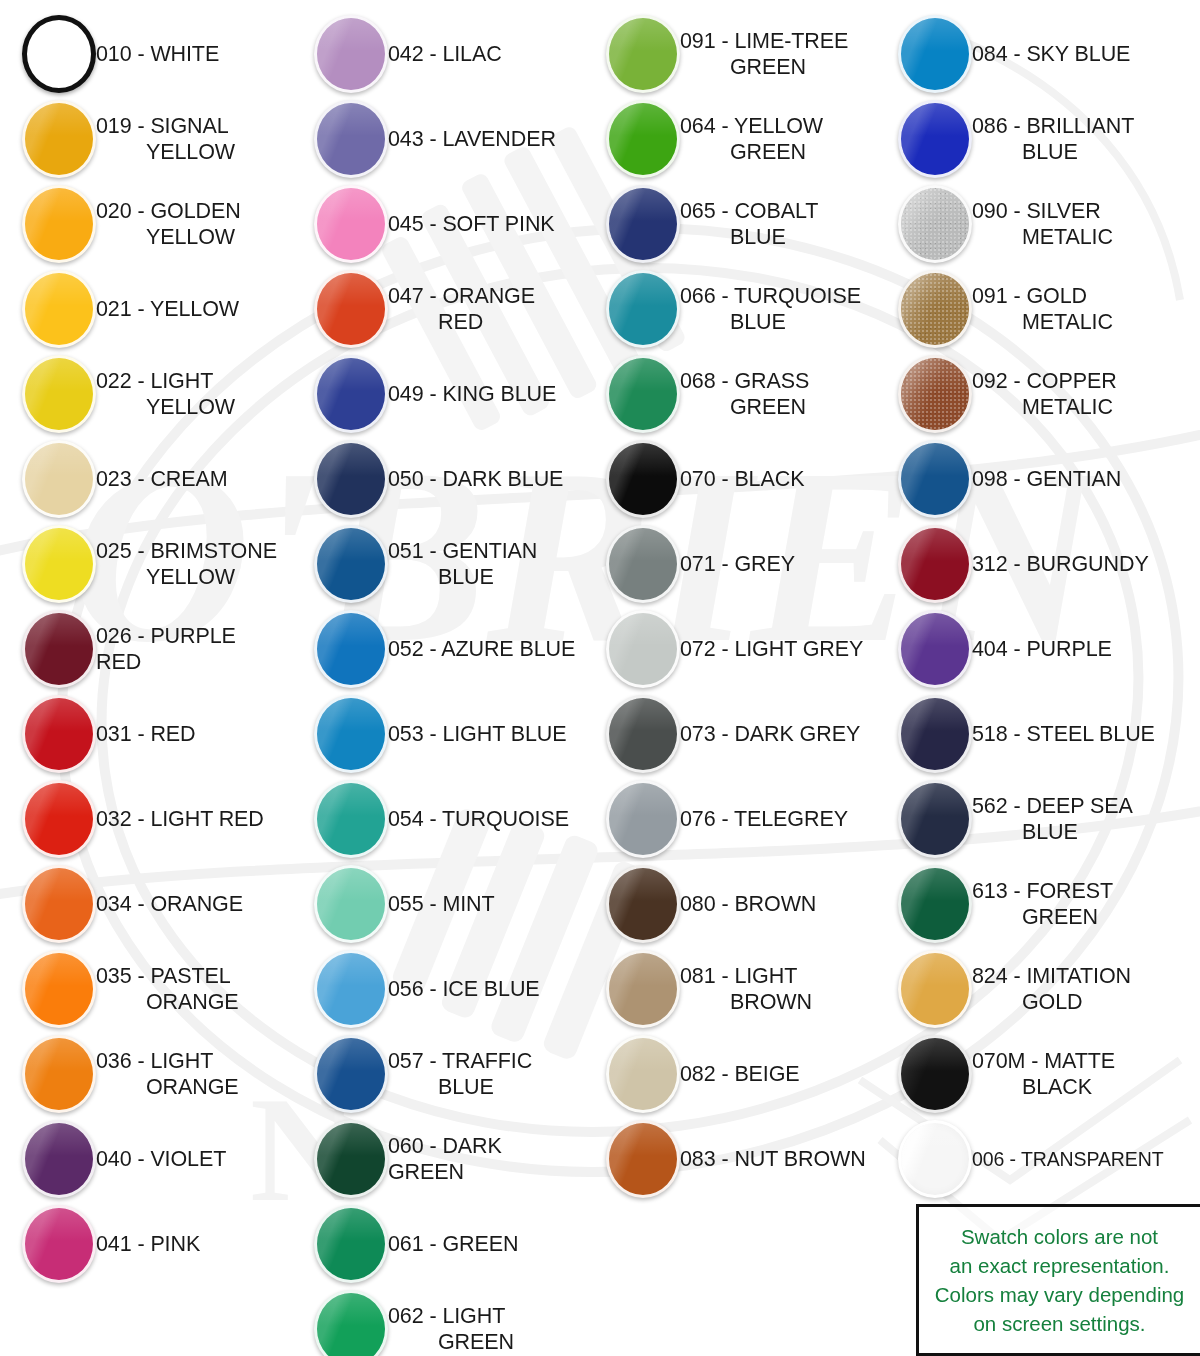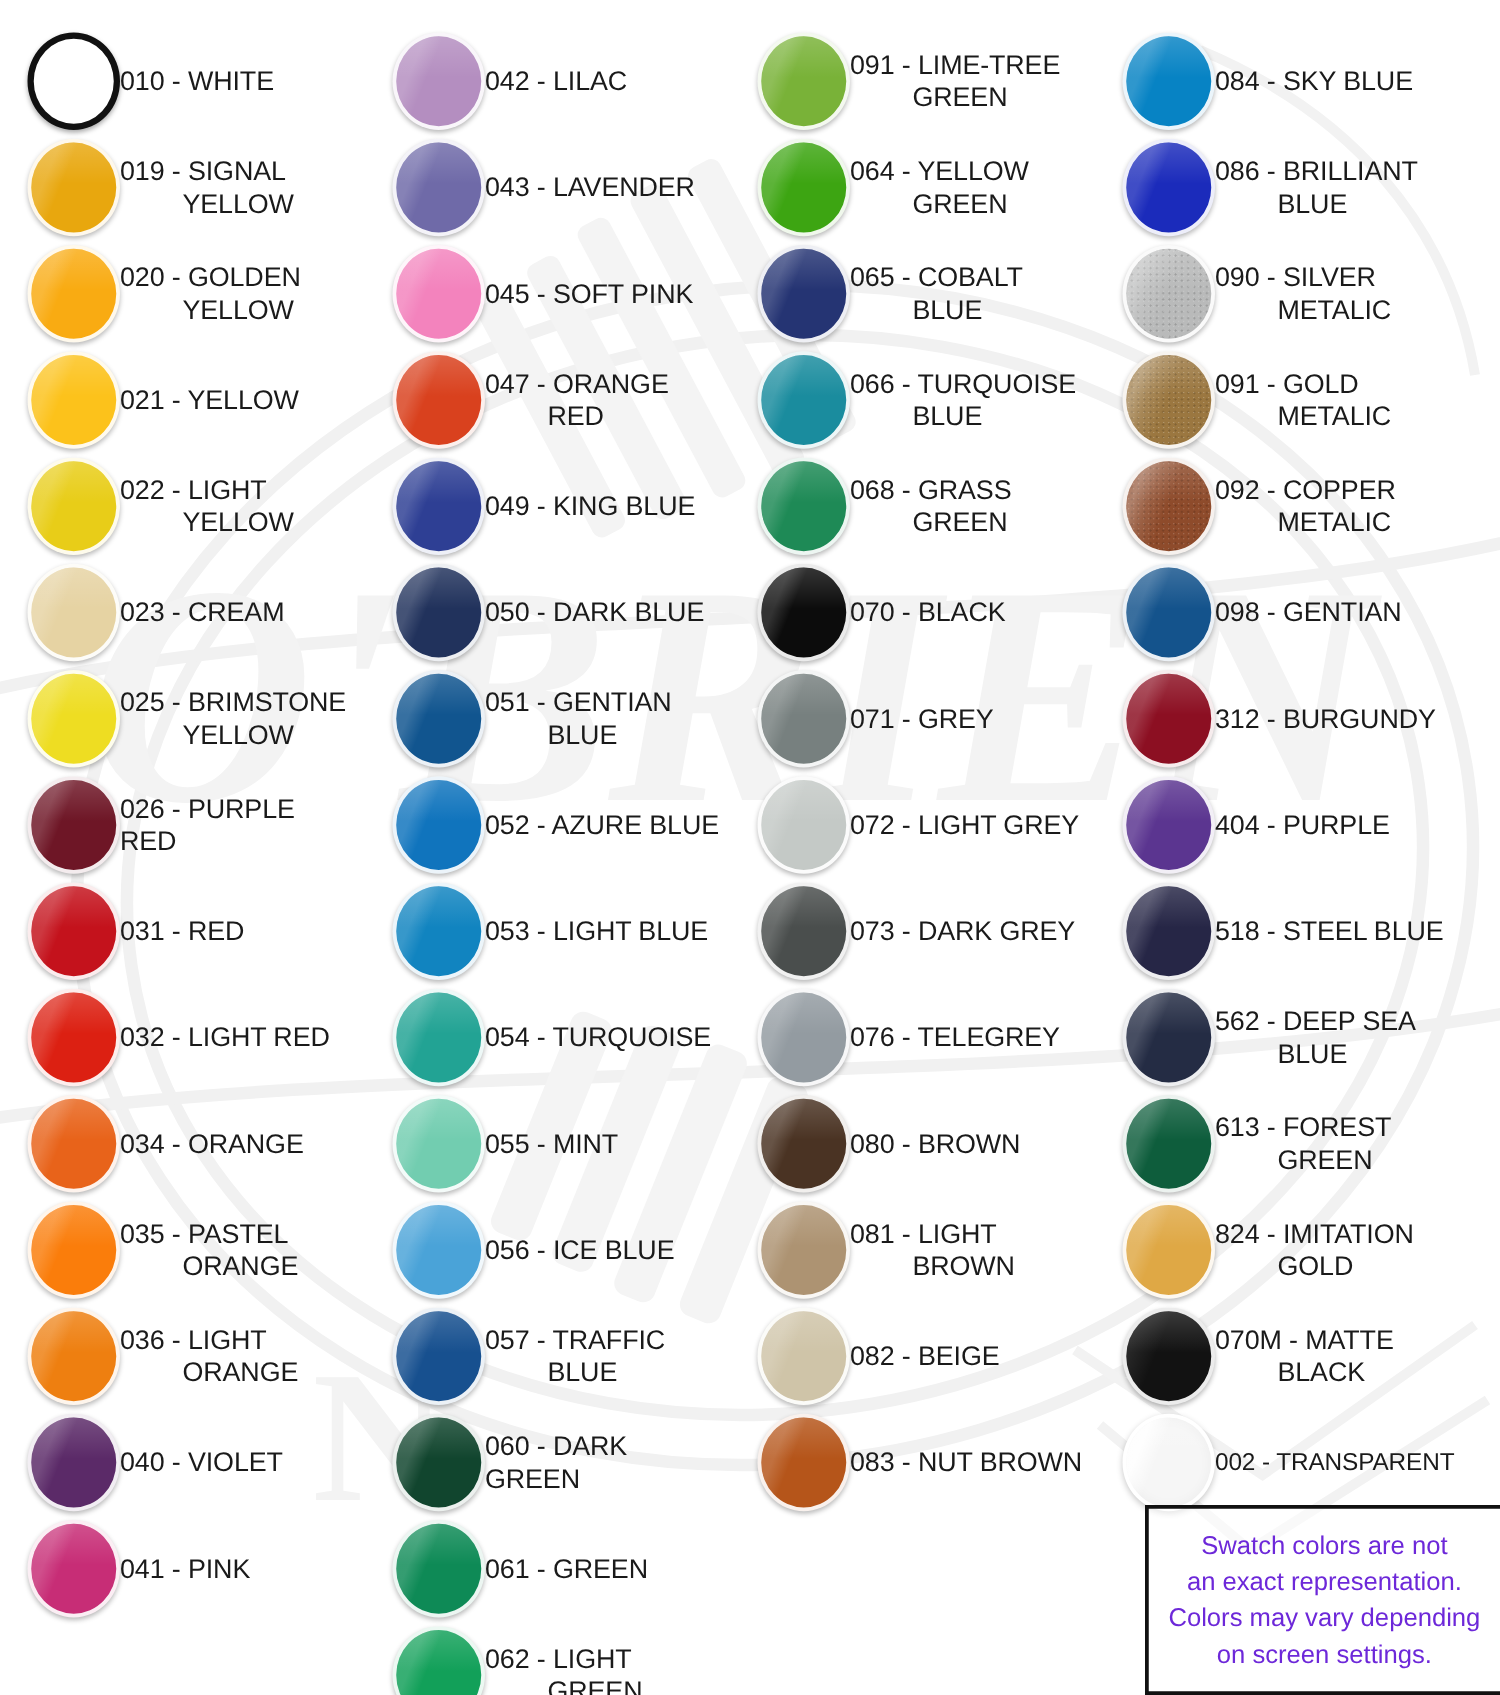--- a/index.html
+++ b/index.html
@@ -30,7 +30,7 @@
     z-index:2;
     display:grid;
     grid-template-columns:292px 292px 292px 324px;
-    padding:22px 0 0 0;
+    padding:11px 0 0 0;
     box-sizing:border-box;
   }
   .column{position:relative;}

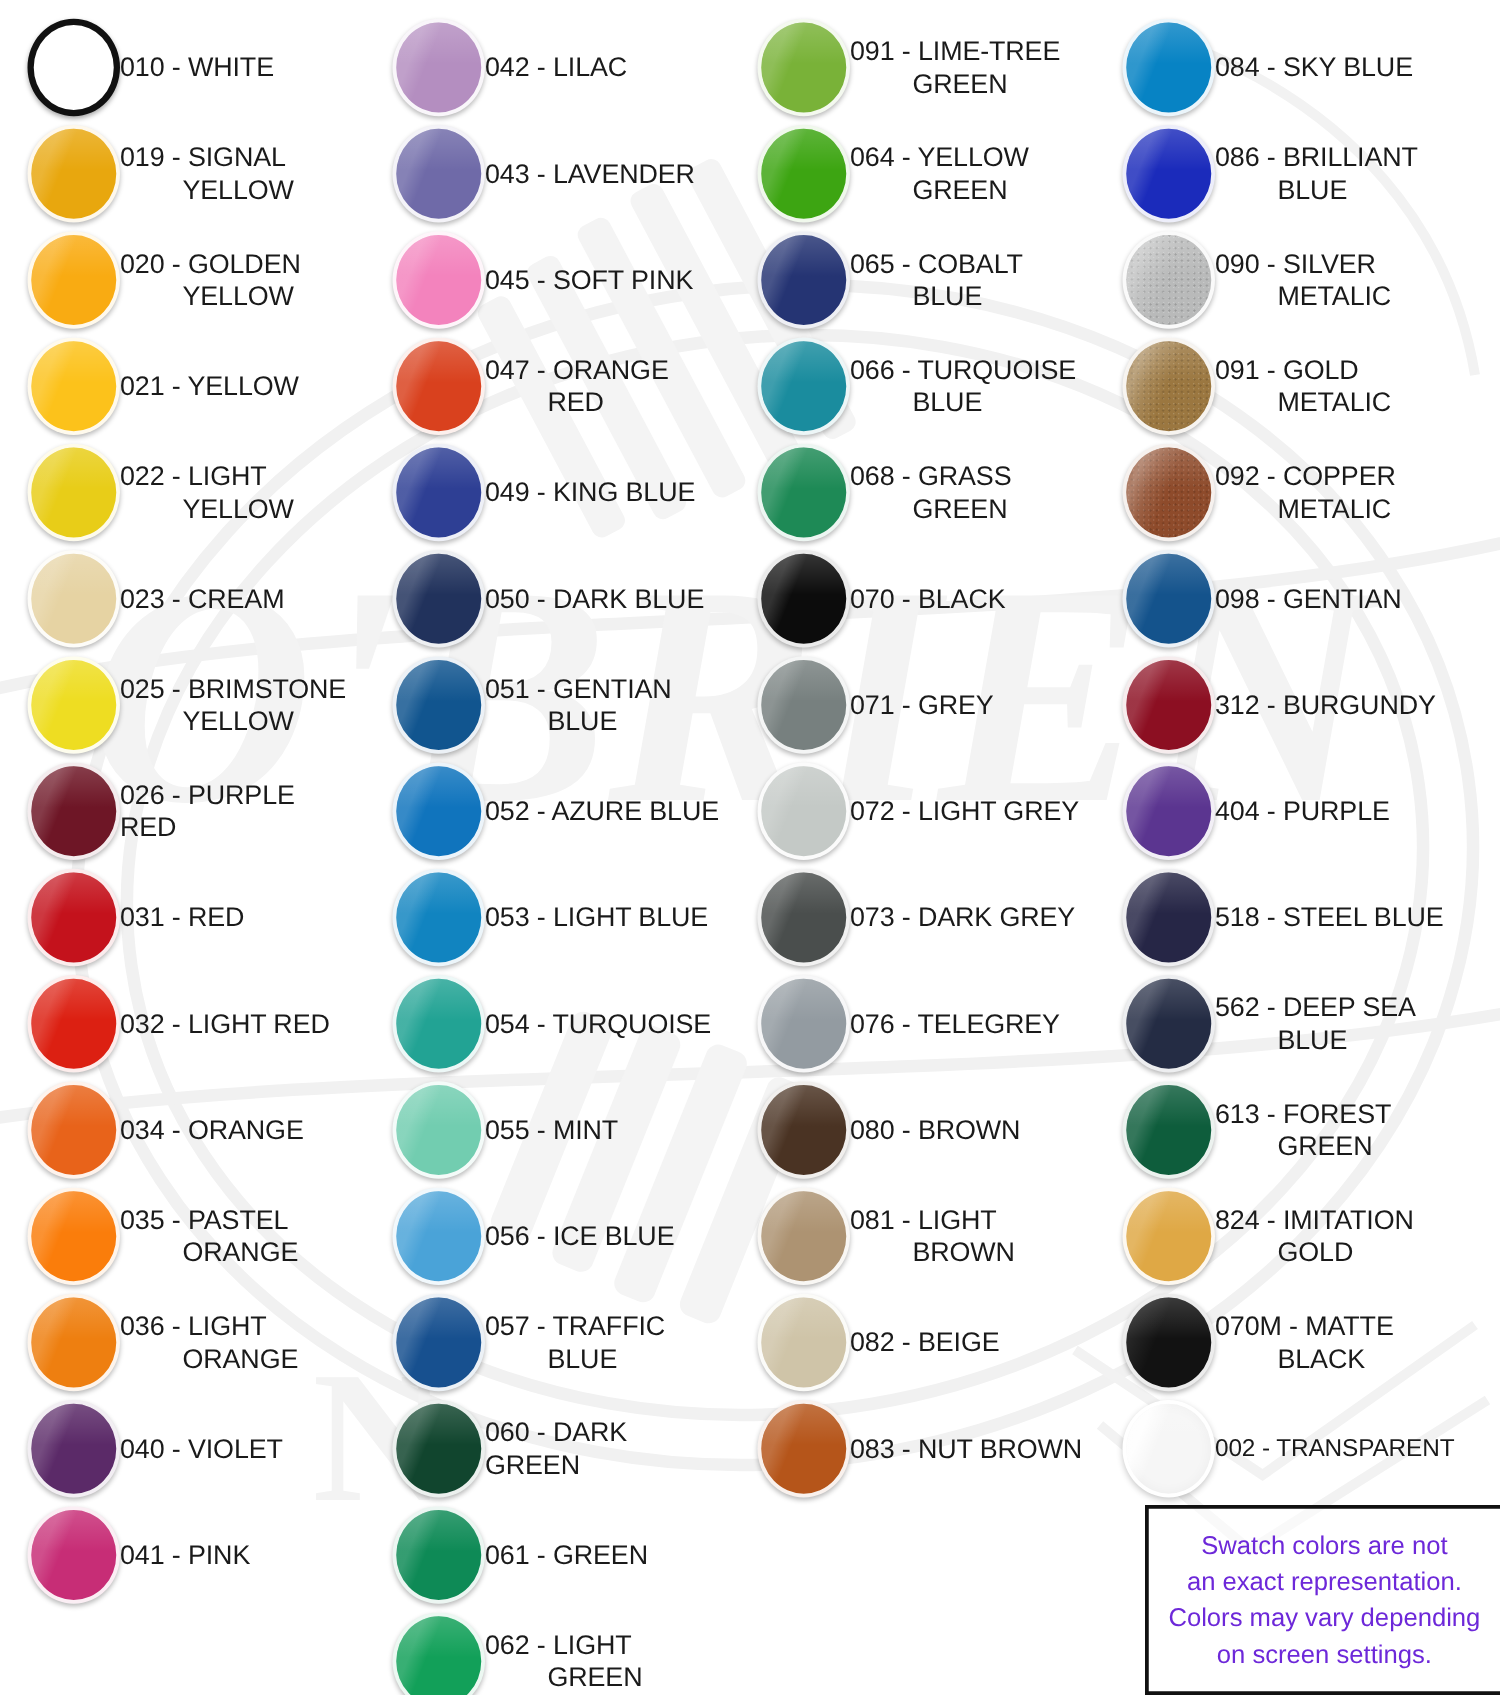--- a/index.html
+++ b/index.html
@@ -564,7 +564,7 @@
         <div class="dot-wrap">
           <div class="dot transparent" style="background: rgb(246, 246, 246);"></div>
         </div>
-        <div class="label small-name"><span>002 - TRANSPARENT</span></div>
+        <div class="label small-name"><span>006 - TRANSPARENT</span></div>
       </div>
     </div>
 

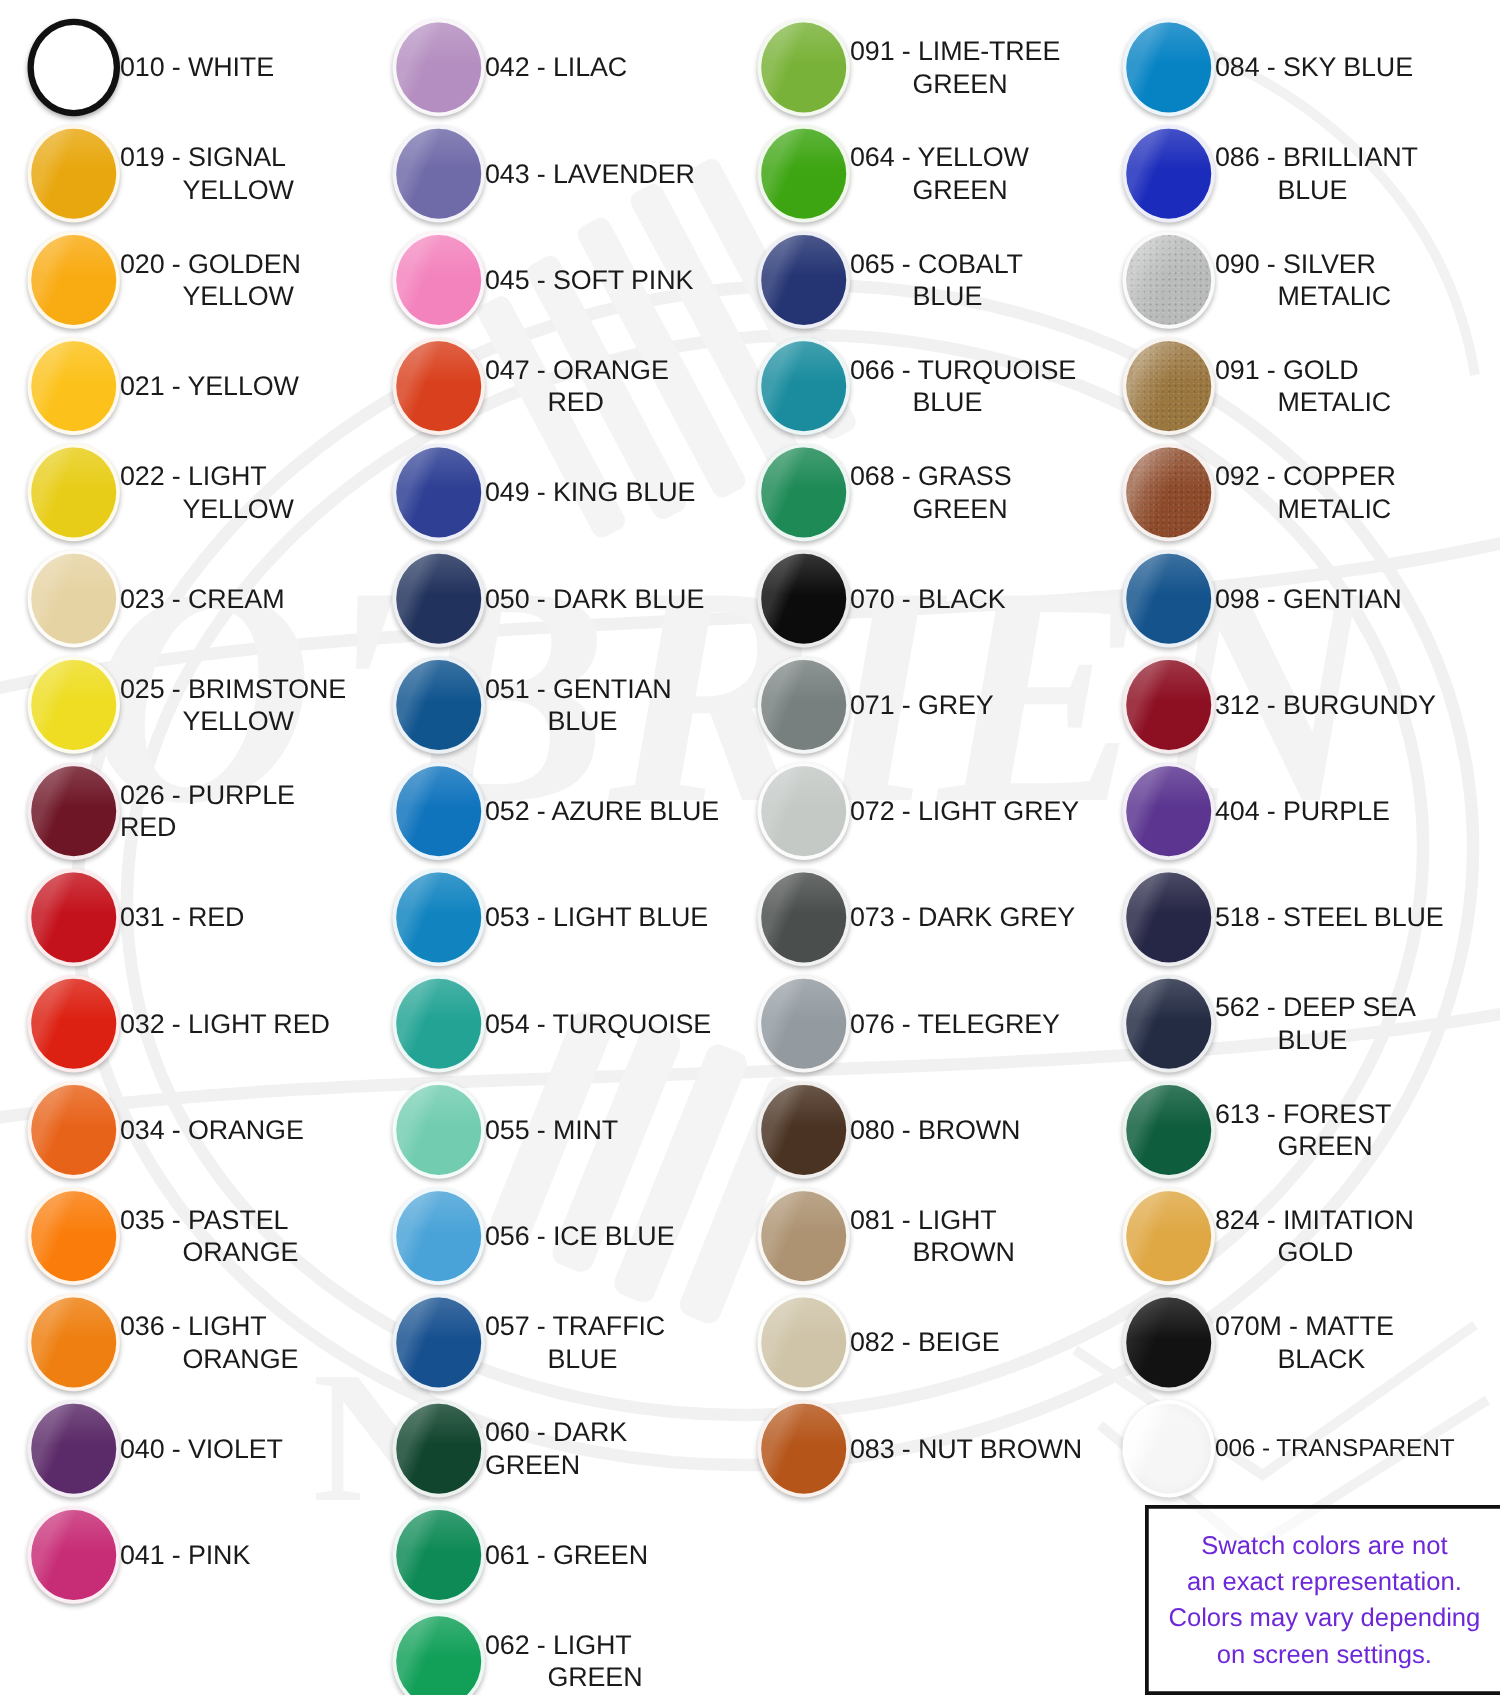--- a/index.html
+++ b/index.html
@@ -157,7 +157,7 @@
     justify-content:center;
     font-size:20.5px;
     line-height:29px;
-    color:#6d28d9;
+    color:#15803d;
   }
   #note .nline{display:block;}
 </style>

